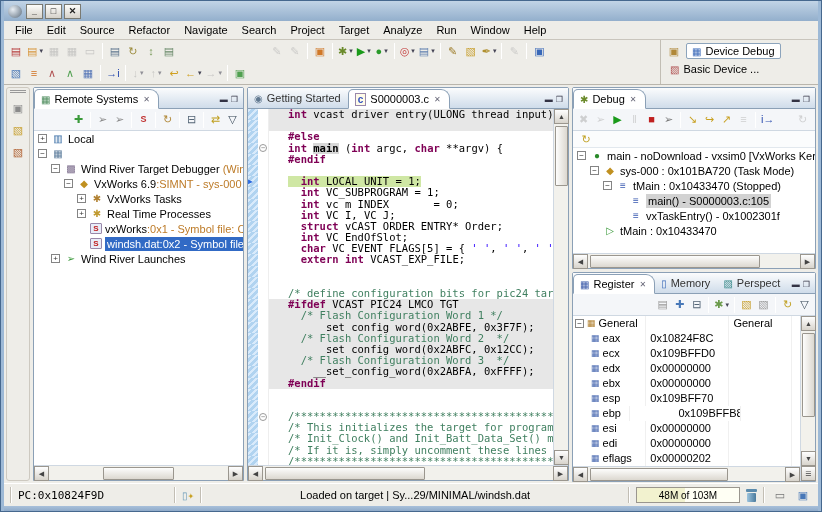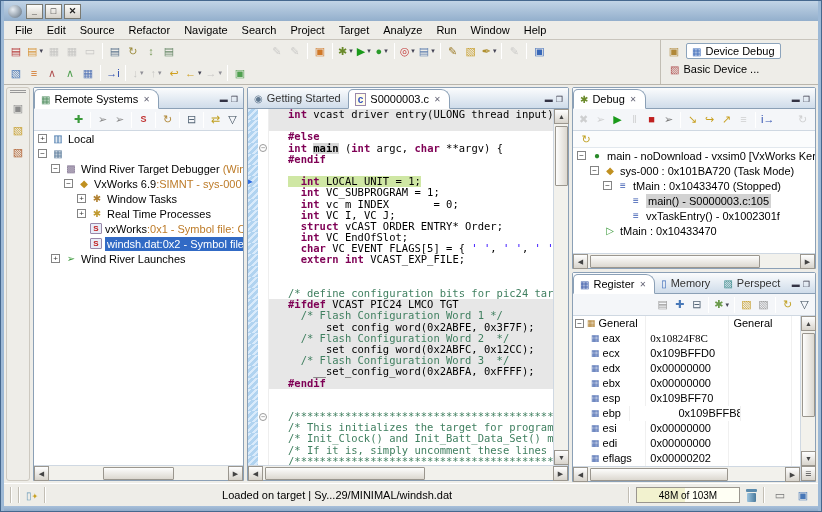--- a/index.html
+++ b/index.html
@@ -368,7 +368,7 @@
           <div class="trow" style="padding-left: 43px;">
             <span class="exp">+</span>
             <span class="nicon" style="color: rgb(176, 128, 48);">✱</span>
-            <span class="lbl"><span class="seg-k">Window Tasks</span></span>
+            <span class="lbl"><span class="seg-k">VxWorks Tasks</span></span>
           </div>
           <div class="trow" style="padding-left: 43px;">
             <span class="exp">+</span>

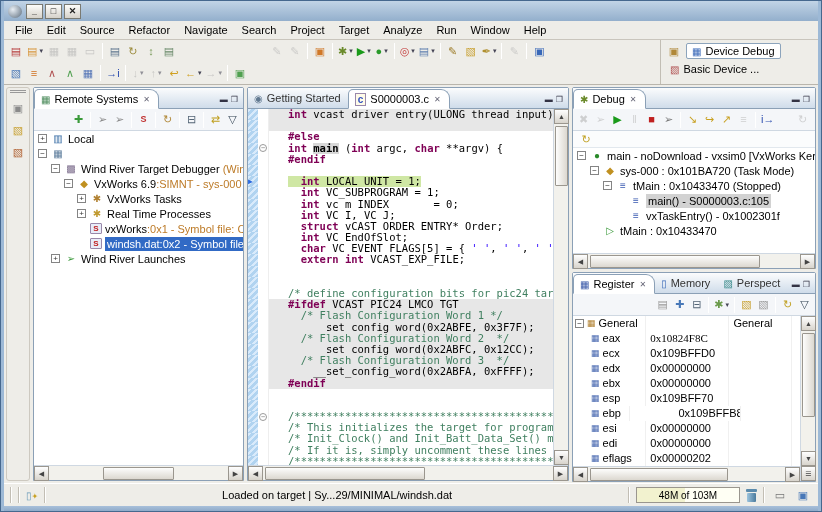--- a/index.html
+++ b/index.html
@@ -637,7 +637,7 @@
                     <span class="regicon">▦</span>
                     <span style="overflow: hidden; white-space: nowrap;">eax</span>
                   </span>
-                  <span class="rcell" style="width: 96px; font-family: Liberation Serif, serif;">0x10824F8C</span>
+                  <span class="rcell" style="width: 96px;">0x10824F8C</span>
                   <span class="rcell" style="width: 72px;"></span>
                   <span class="rcell" style="flex: 1 1 0%; border-right: none;"></span>
                 </div>

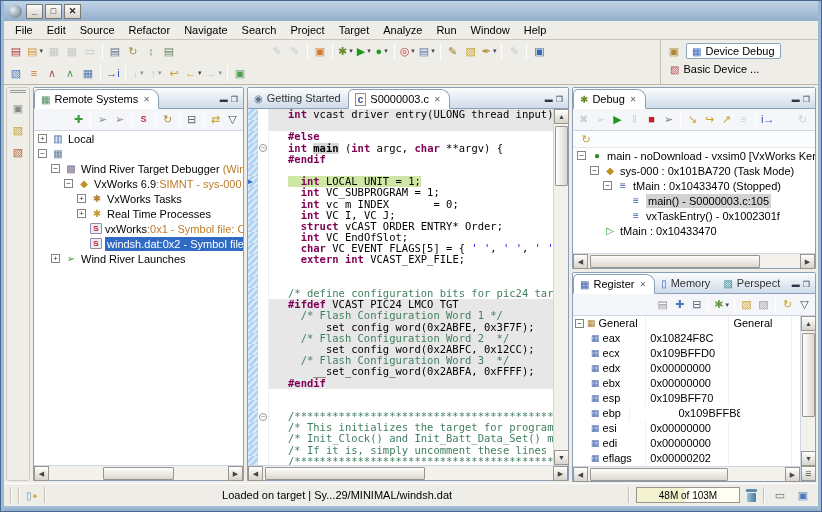--- a/index.html
+++ b/index.html
@@ -745,6 +745,7 @@
 
   <div class="statusbar">
     <span class="sgroove"></span>
+    <span class="spc">PC:0x10824F9D</span>
     <span class="sgroove"></span>
     <span style="color:#6a9ab8;font-size:10px;">▯<span style="color:#c8a020;font-size:8px;">✦</span></span>
     <span class="sgroove"></span>

